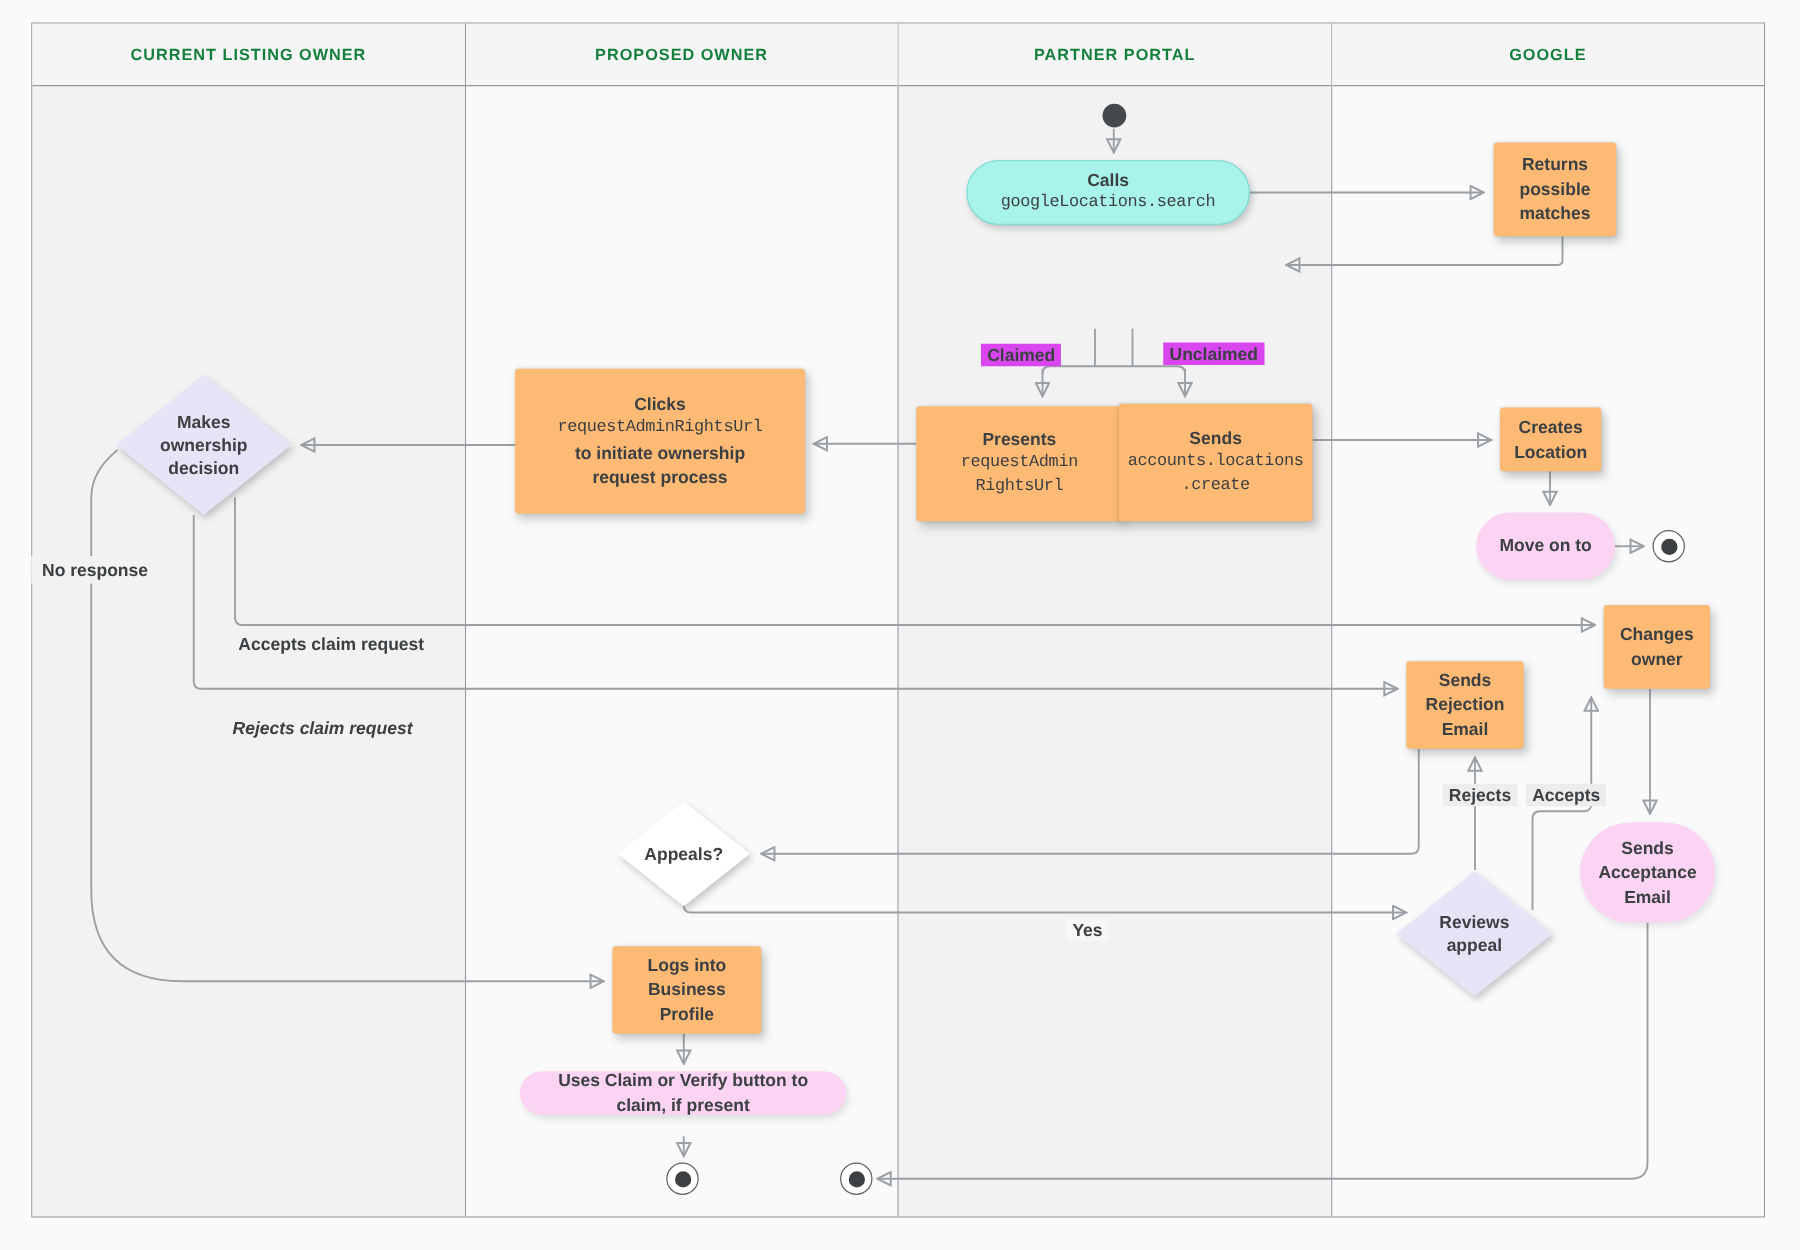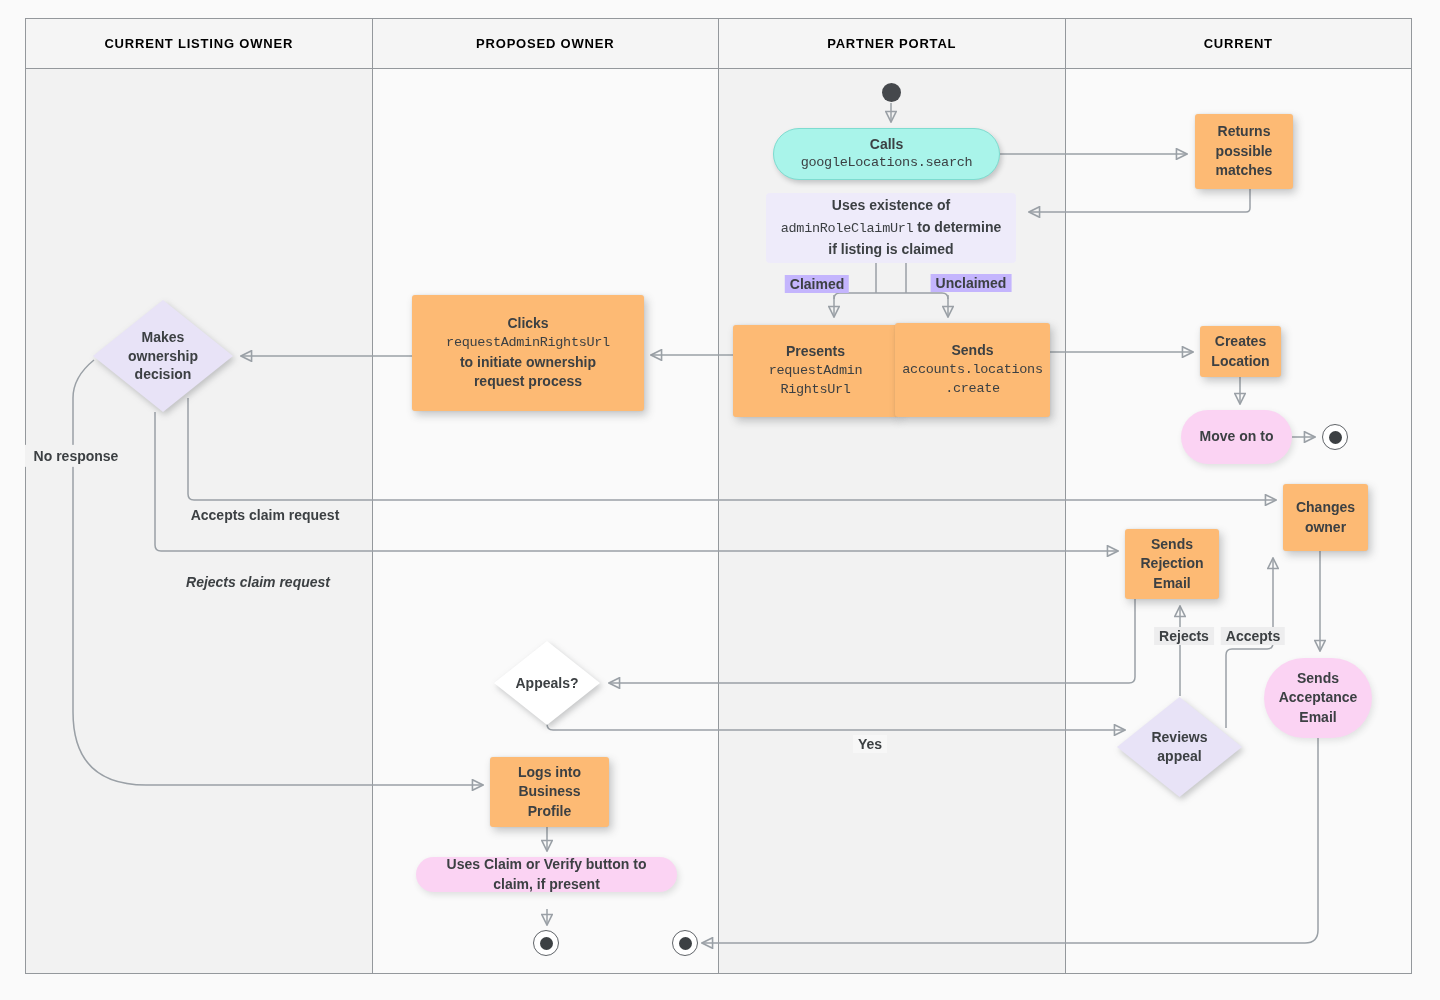--- a/index.html
+++ b/index.html
@@ -19,7 +19,7 @@
   .lane:nth-child(even){background:#fafafa;}
   .lane-header{height:50px;flex:0 0 50px;border-bottom:1.5px solid #94989c;box-sizing:border-box;
     display:flex;align-items:center;justify-content:center;
-    font-size:13px;font-weight:bold;letter-spacing:.8px;color:#000000;background:#f5f5f5;}
+    font-size:13px;font-weight:bold;letter-spacing:.8px;color:#15803d;background:#f5f5f5;}
 
   
   svg.edges{position:absolute;left:0;top:0;z-index:2;pointer-events:none;}

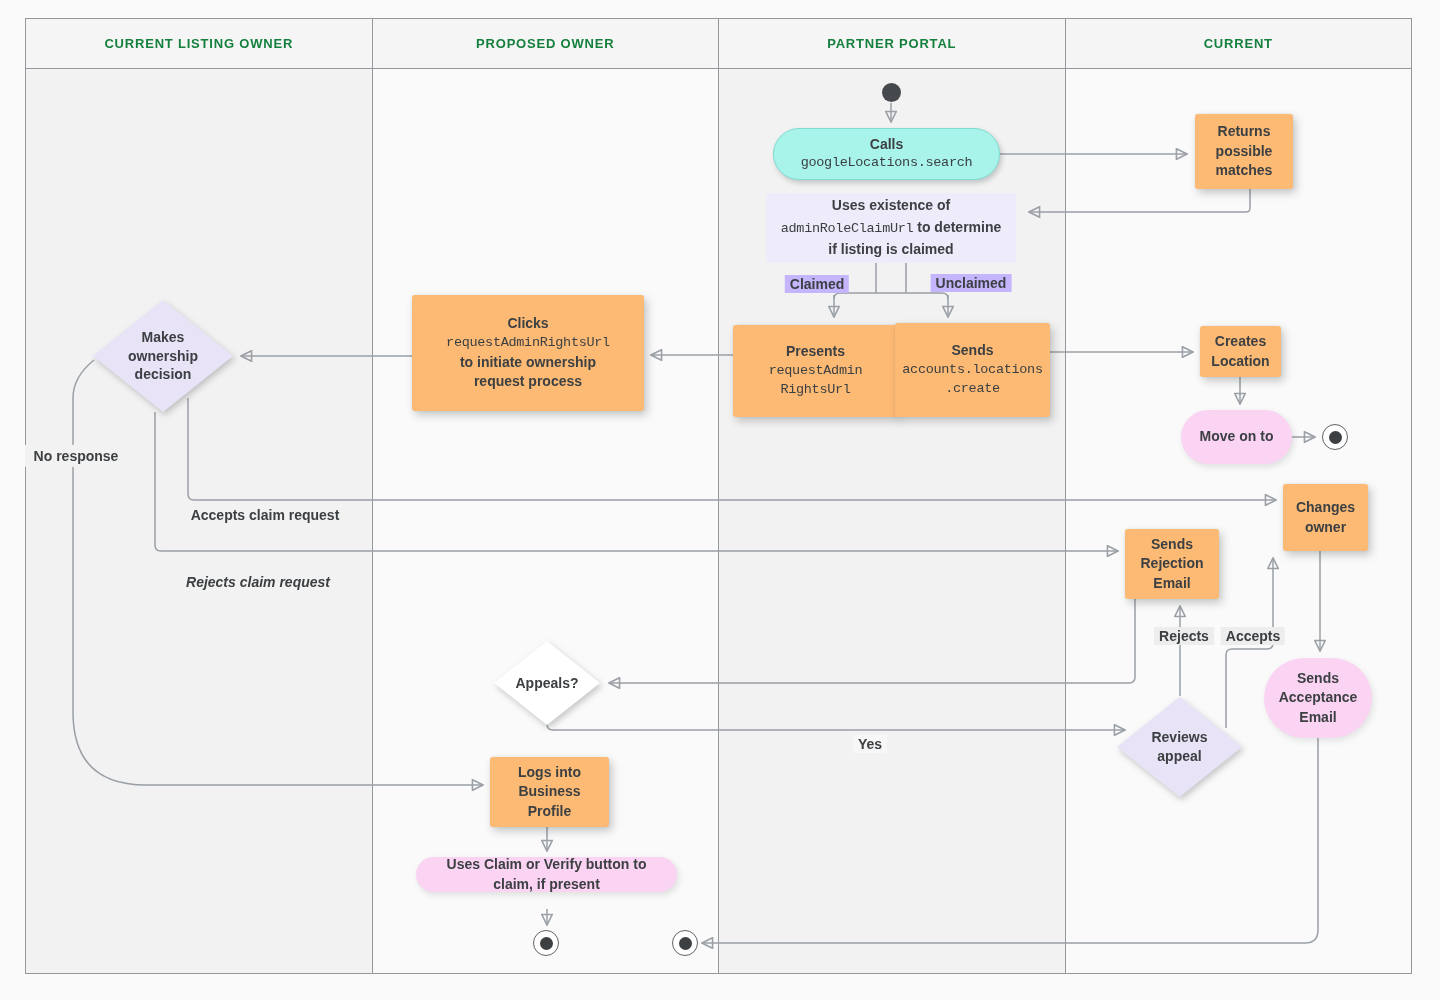--- a/index.html
+++ b/index.html
@@ -74,7 +74,7 @@
       <div class="lane-header">PARTNER PORTAL</div>
     </div>
     <div class="lane">
-      <div class="lane-header">CURRENT</div>
+      <div class="lane-header">GOOGLE</div>
     </div>
   </div>
 

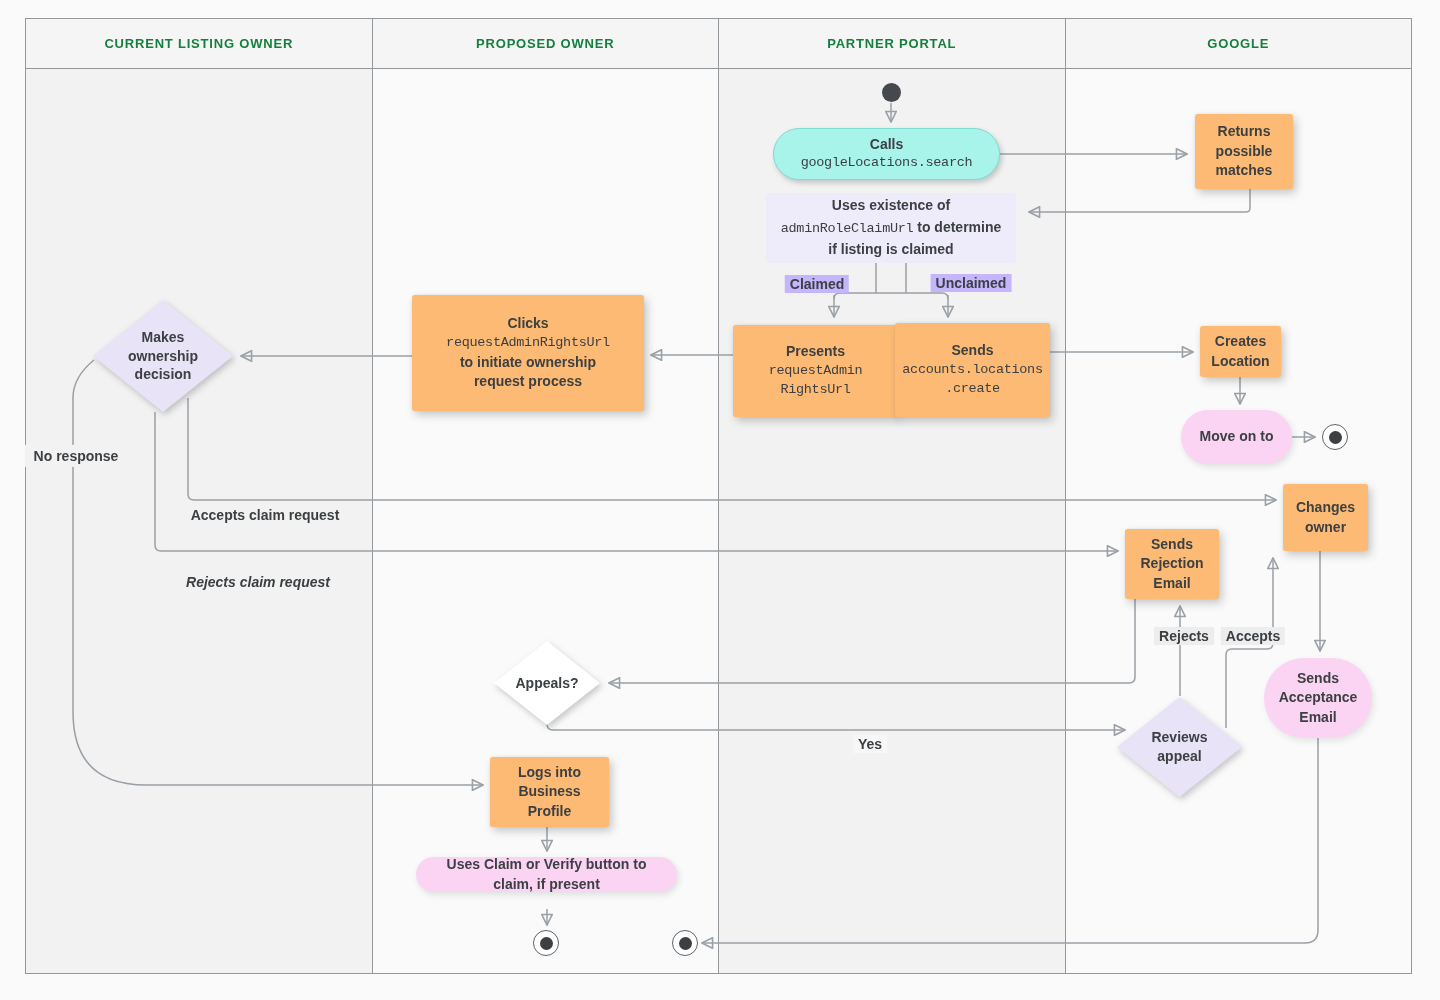--- a/index.html
+++ b/index.html
@@ -129,9 +129,6 @@
     <span>Returns possible matches</span>
   </div>
 
-  <div class="node rect-lavender" style="left:766px;top:193px;width:250px;height:70px;padding:4px 12px;">
-    <div><span>Uses existence of</span> <span class="code">adminRoleClaimUrl</span> <span>to determine if listing is claimed</span></div>
-  </div>
 
   <div class="node box" style="left:733px;top:325px;width:165px;height:92px;">
     <span class="blk">Presents</span>

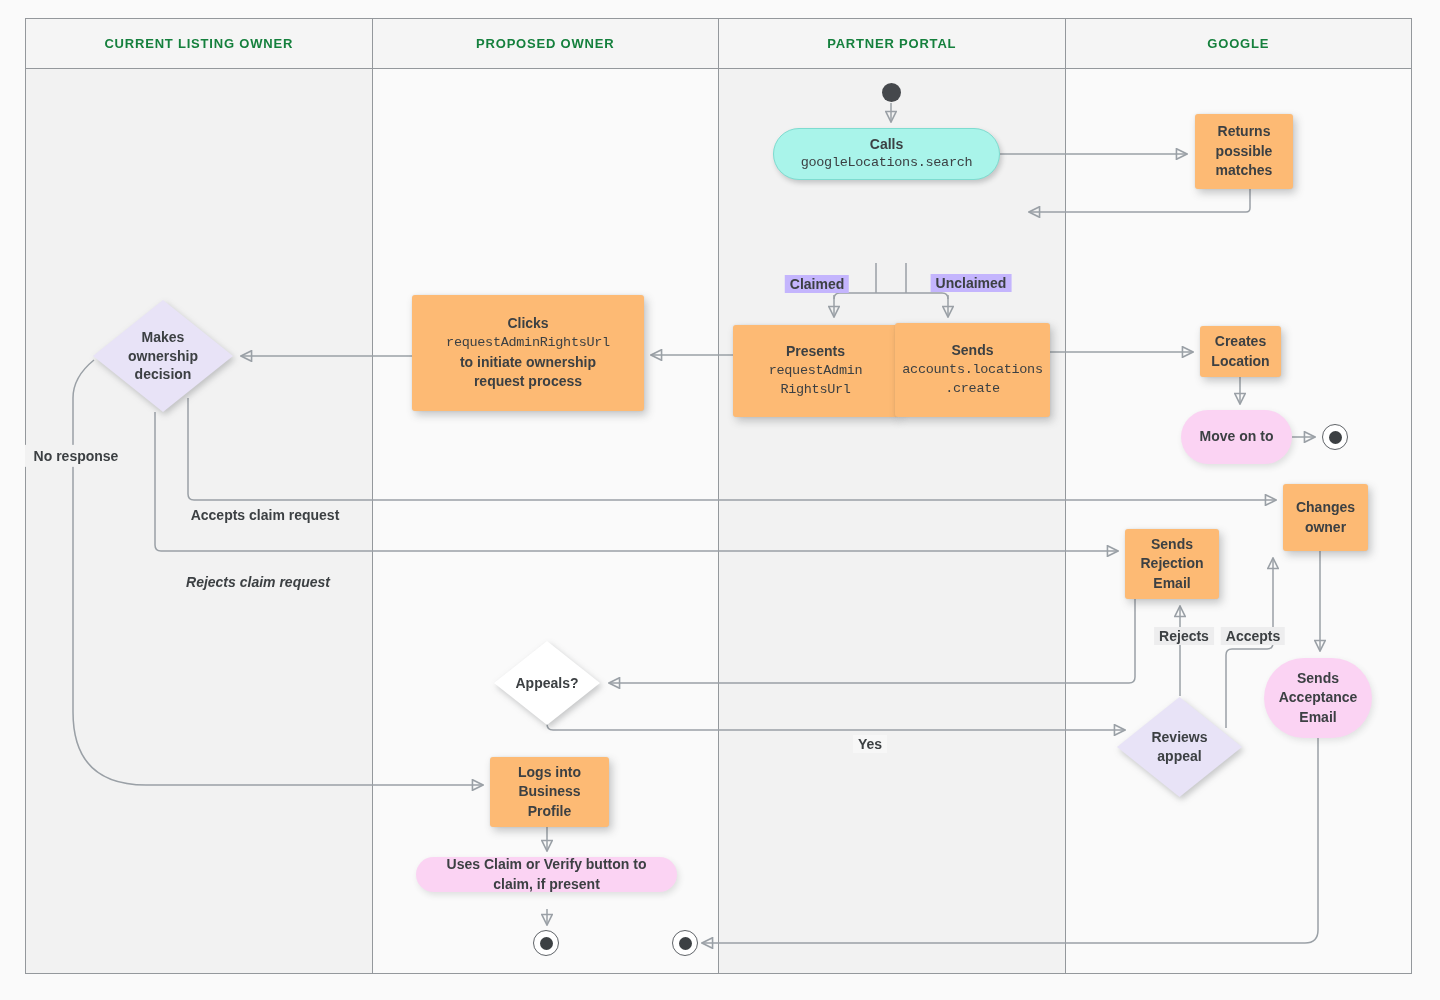--- a/index.html
+++ b/index.html
@@ -53,7 +53,7 @@
   .edge-label{position:absolute;z-index:4;transform:translate(-50%,-50%);
     font-size:14px;font-weight:bold;color:#3c4043;white-space:nowrap;padding:1px 5px;text-align:center;}
   .bg-lane1{background:#f2f2f2;}
-  .bg-lane3{background:#c4b5fd;}
+  .bg-lane3{background:#d946ef;}
   .bg-light{background:#f7f7f7;}
   .bg-gray{background:#ededee;}
   .wrap{white-space:normal;width:92px;line-height:1.45;}

